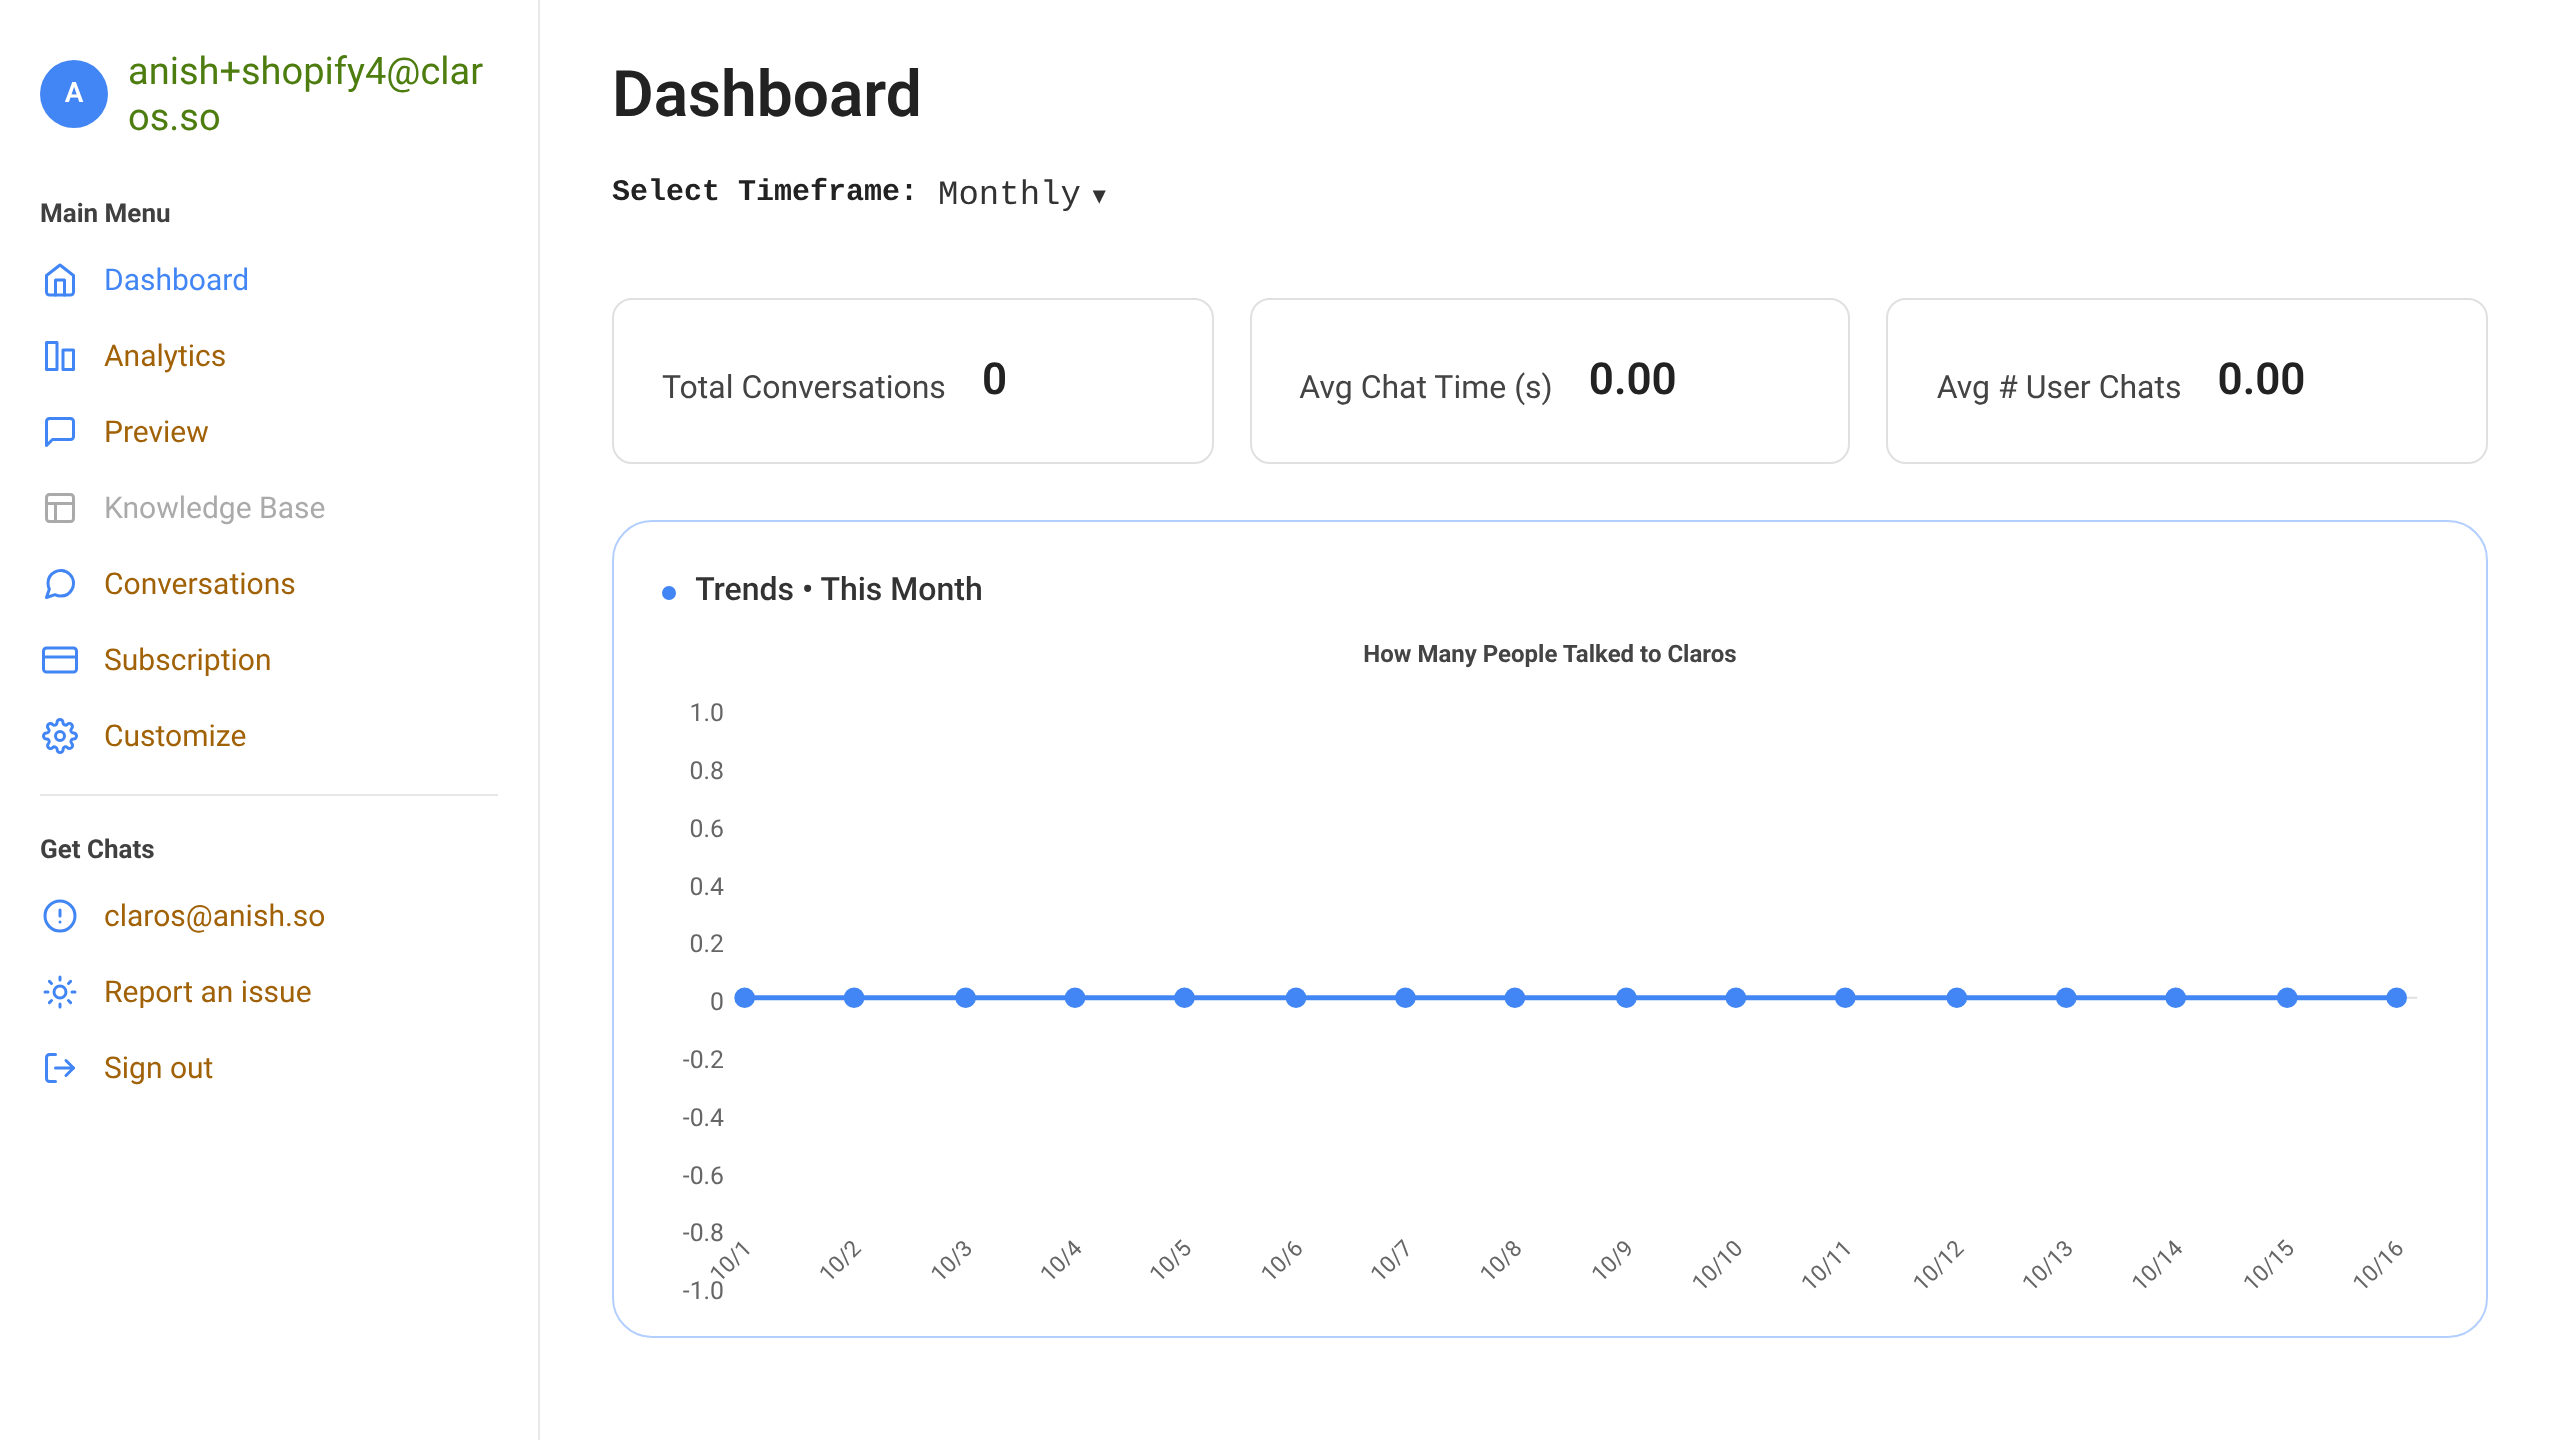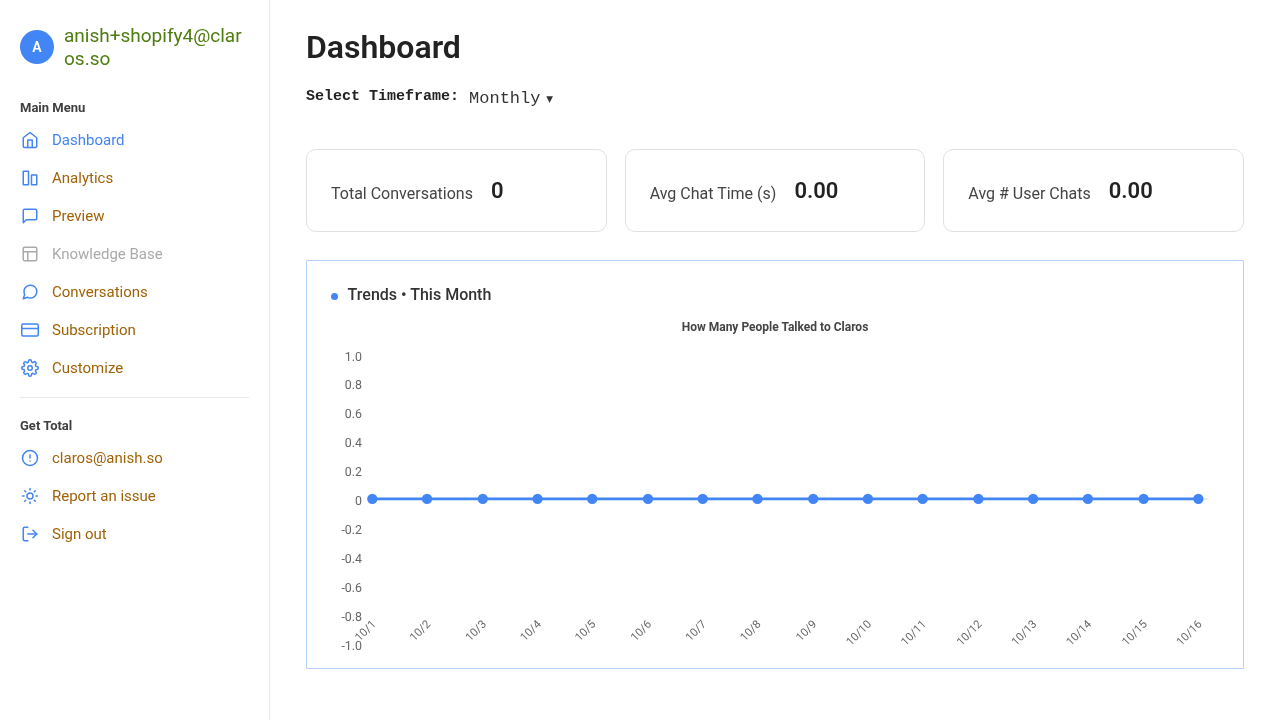--- a/index.html
+++ b/index.html
@@ -138,7 +138,7 @@
     
     .chart-section {
       border: 1.5px solid #b3cfff;
-      border-radius: 1px;
+      border-radius: 20px;
       padding: 24px 24px 0 24px;
       background: #fff;
     }

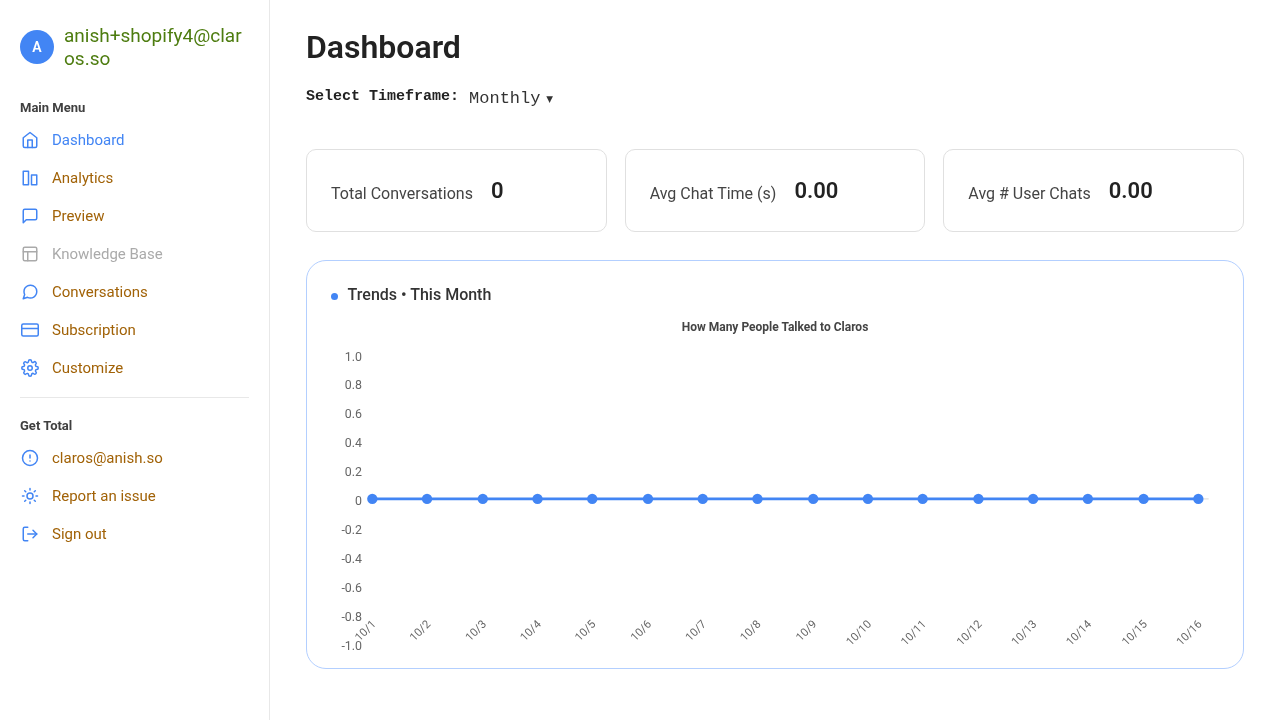--- a/index.html
+++ b/index.html
@@ -257,7 +257,7 @@
 
   <hr class="divider">
 
-  <div class="section-label">Get Total</div>
+  <div class="section-label">Get Chats</div>
 
   <div class="nav-item">
     <span class="nav-icon">

